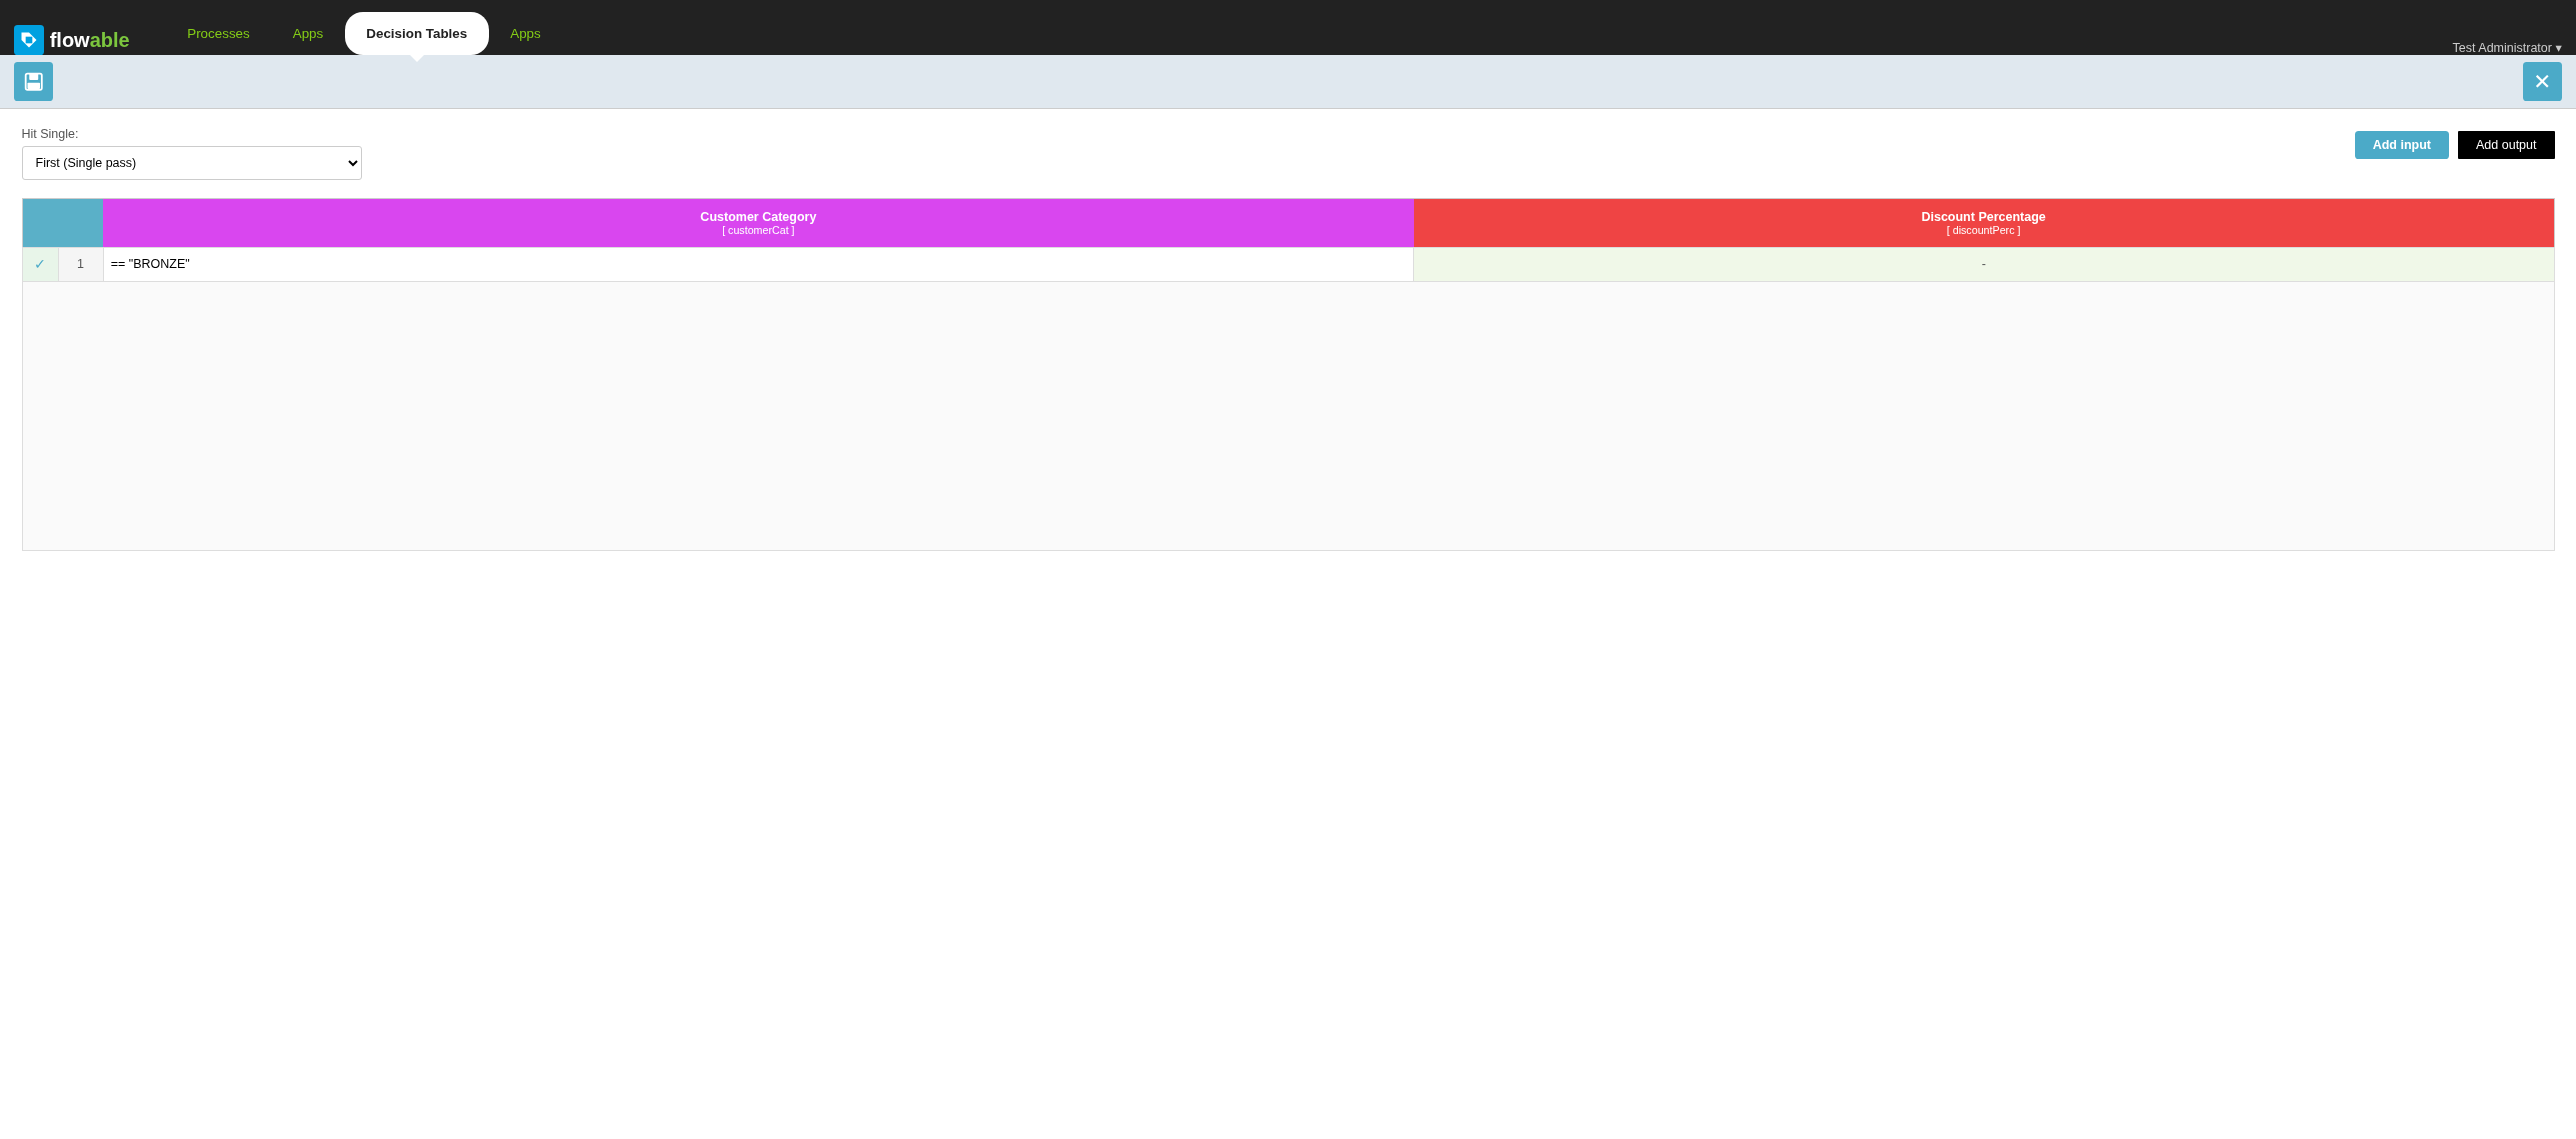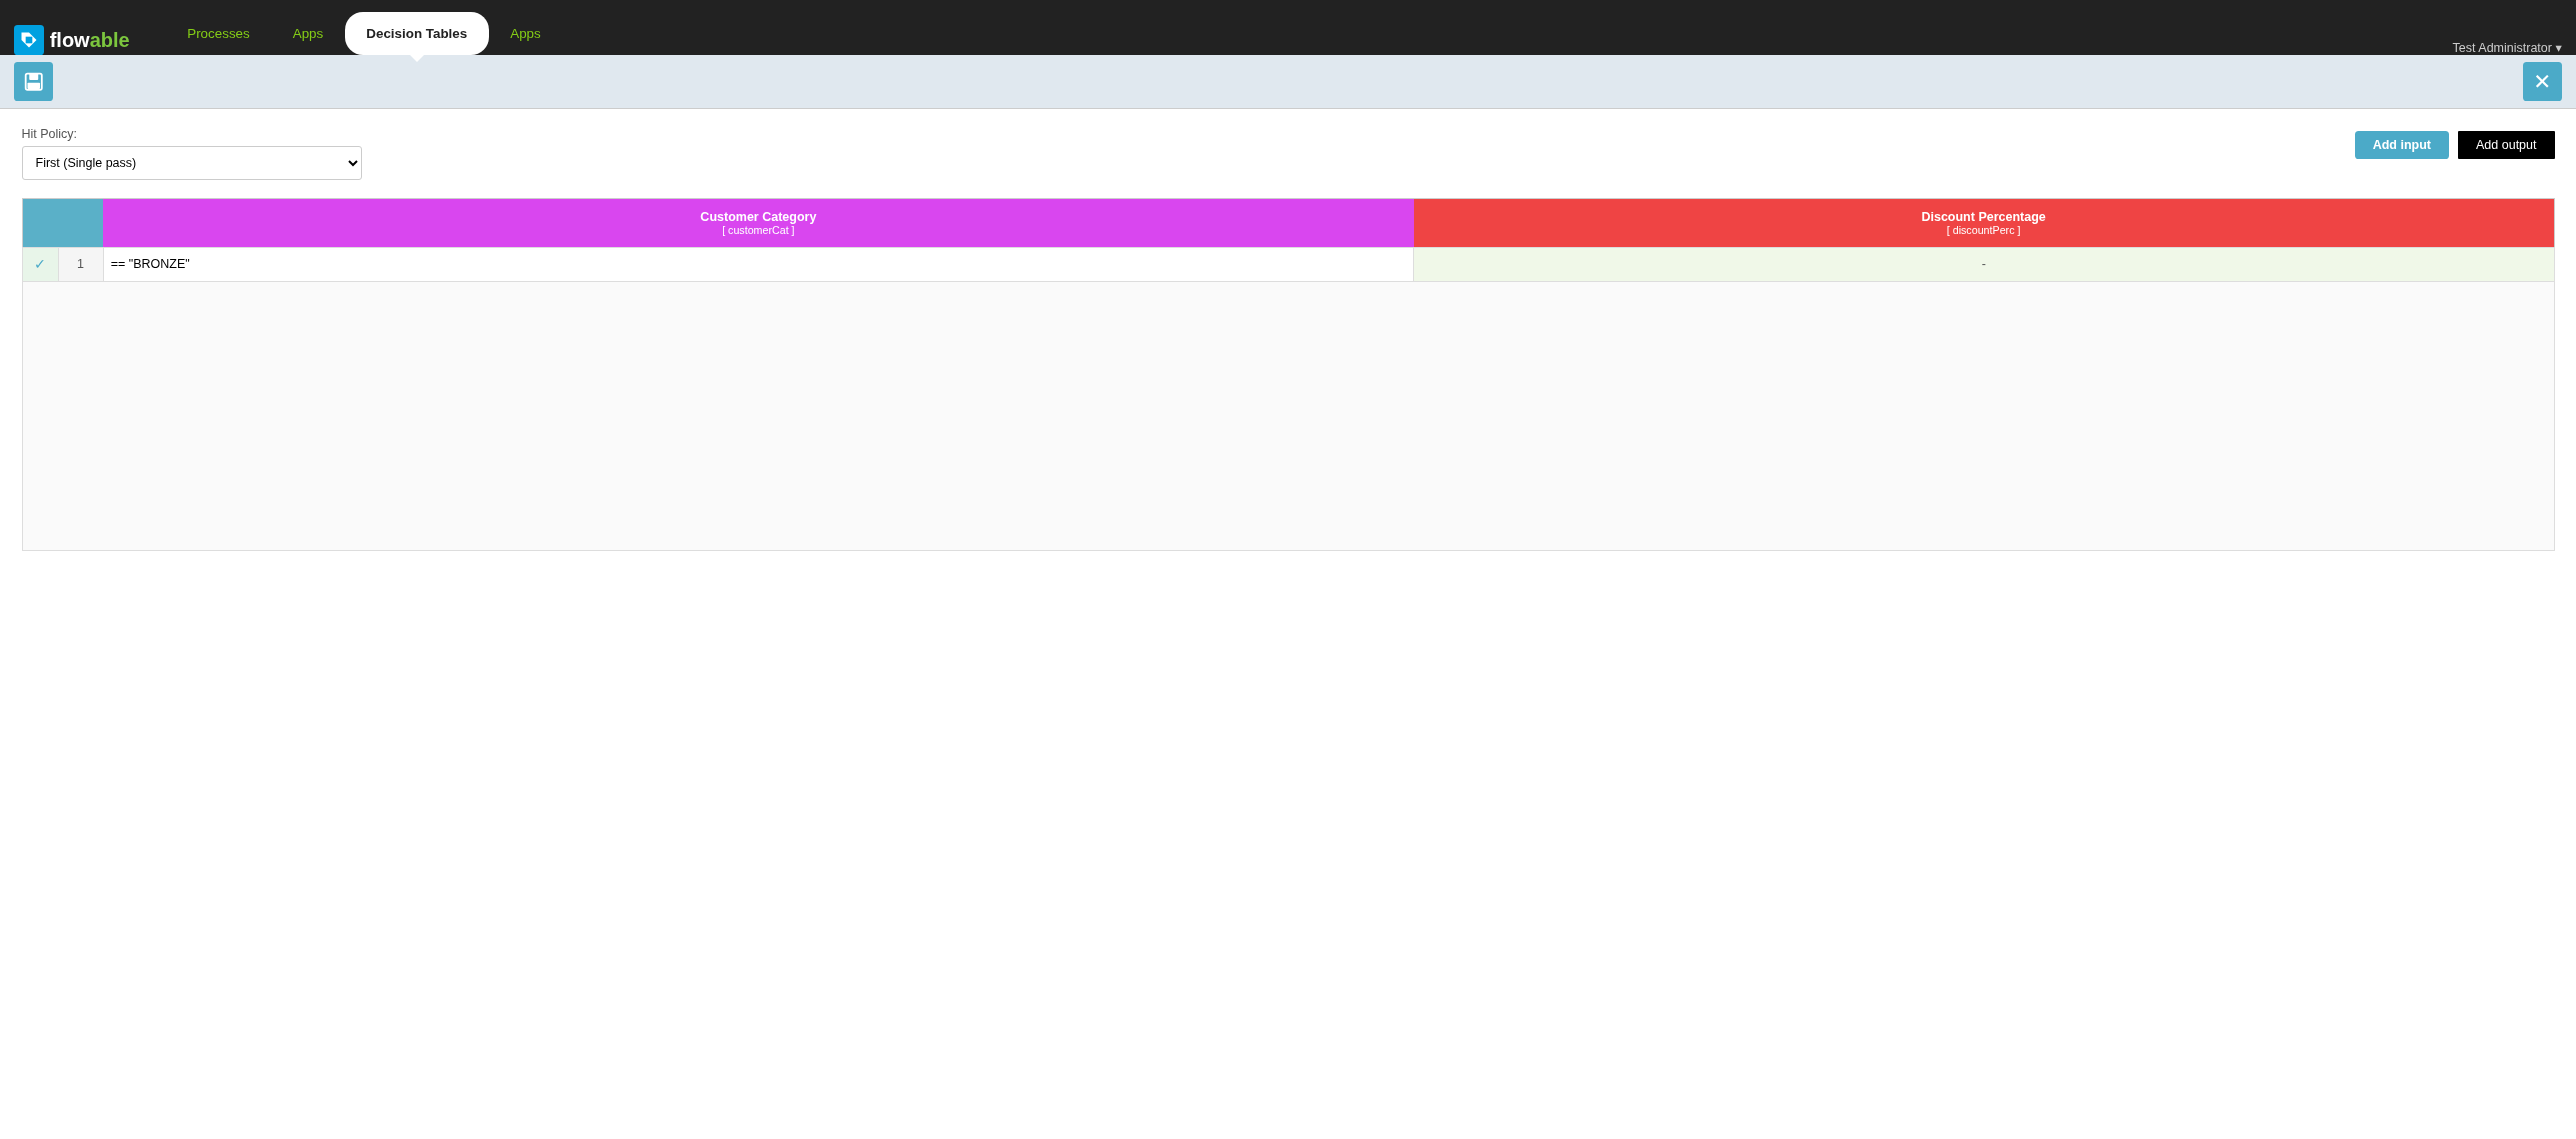--- a/index.html
+++ b/index.html
@@ -261,7 +261,7 @@
 
   <div class="hit-policy-row">
     <div class="hit-policy-left">
-      <label class="hit-policy-label">Hit Policy:</label>
+      <label class="hit-policy-label">Hit Single:</label>
       <select class="hit-policy-select">
         <option>First (Single pass)</option>
         <option>Any</option>

